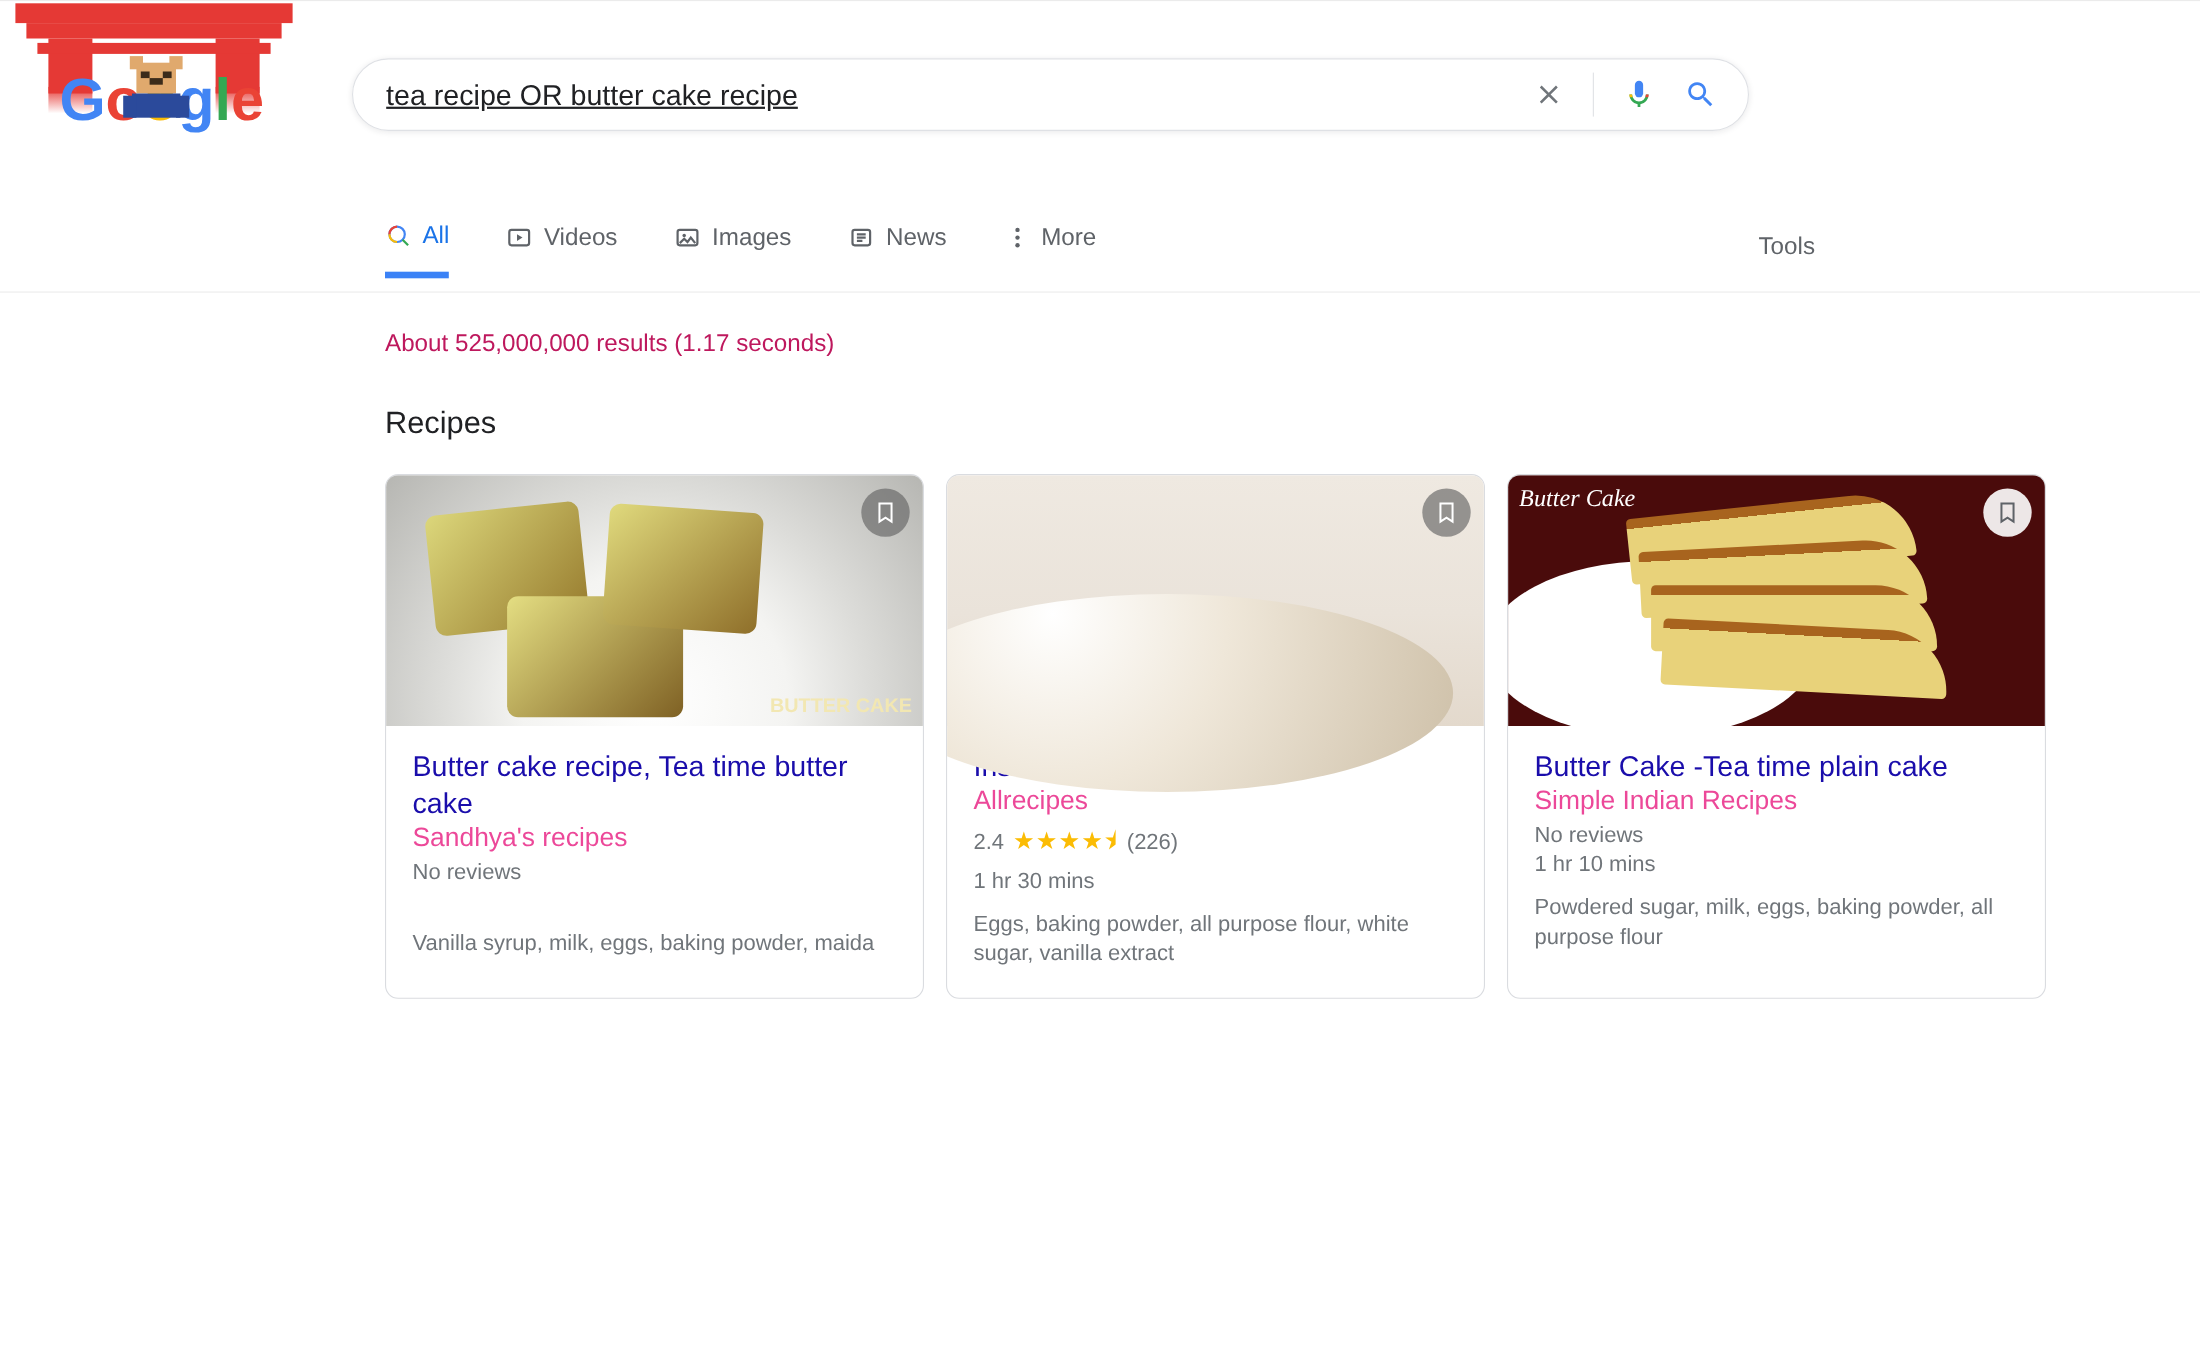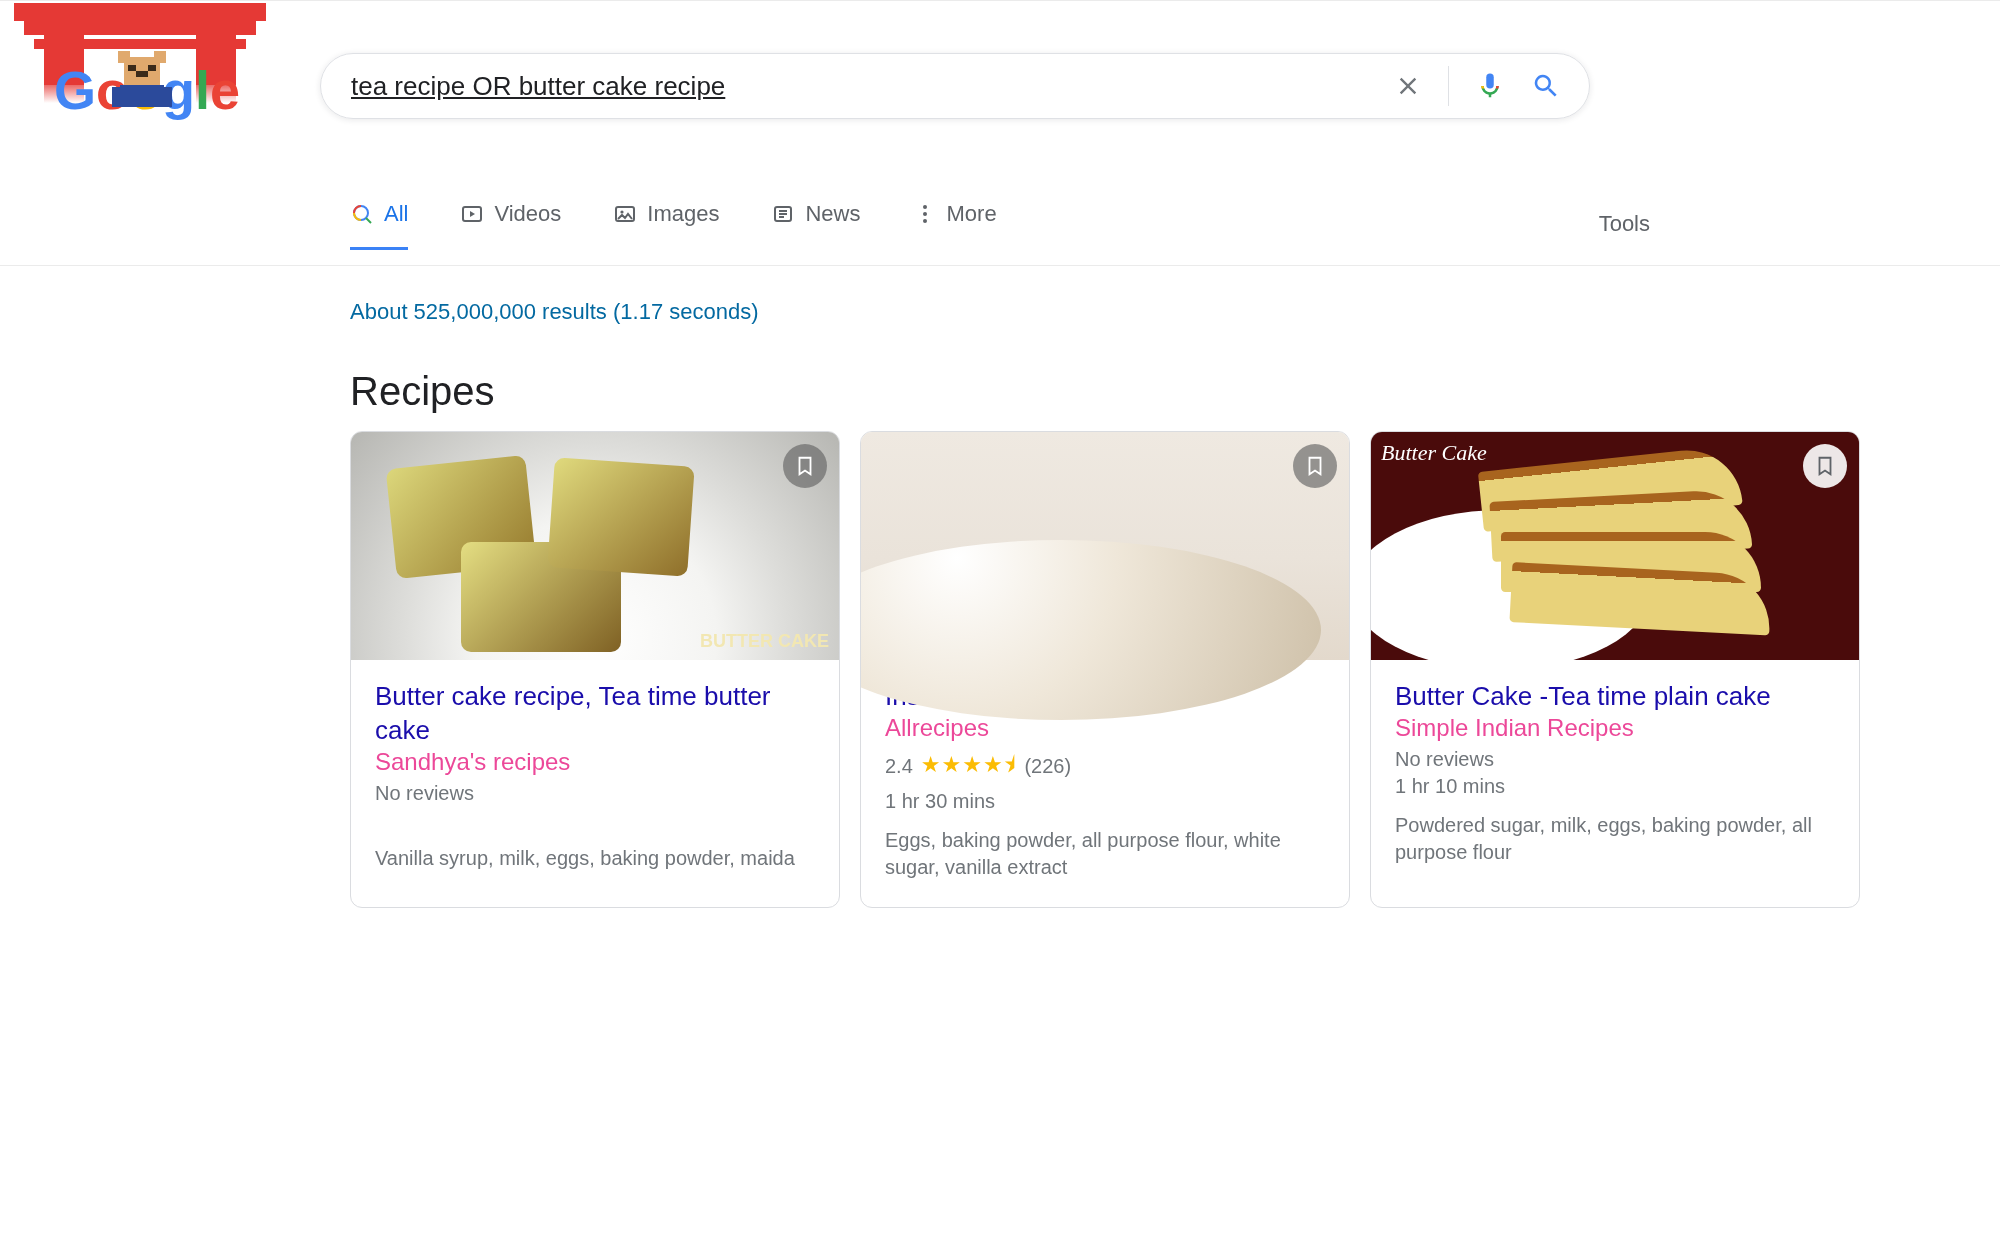--- a/index.html
+++ b/index.html
@@ -34,7 +34,7 @@
   }
   .tab { display:flex; align-items:center; gap:10px; cursor:pointer; padding-bottom: 20px; border-bottom:3px solid transparent;}
   .tab svg { width:24px; height:24px; }
-  .tab.active { color:#1a73e8; border-bottom:3px solid #3b82f6;text-align:center; }
+  .tab.active { color:#1a73e8; border-bottom:6px solid #3b82f6;text-align:center; }
   .tools {
     position:absolute; right: 350px; top: 210px;
     font-size:22px; color:#5f6368; cursor:pointer;

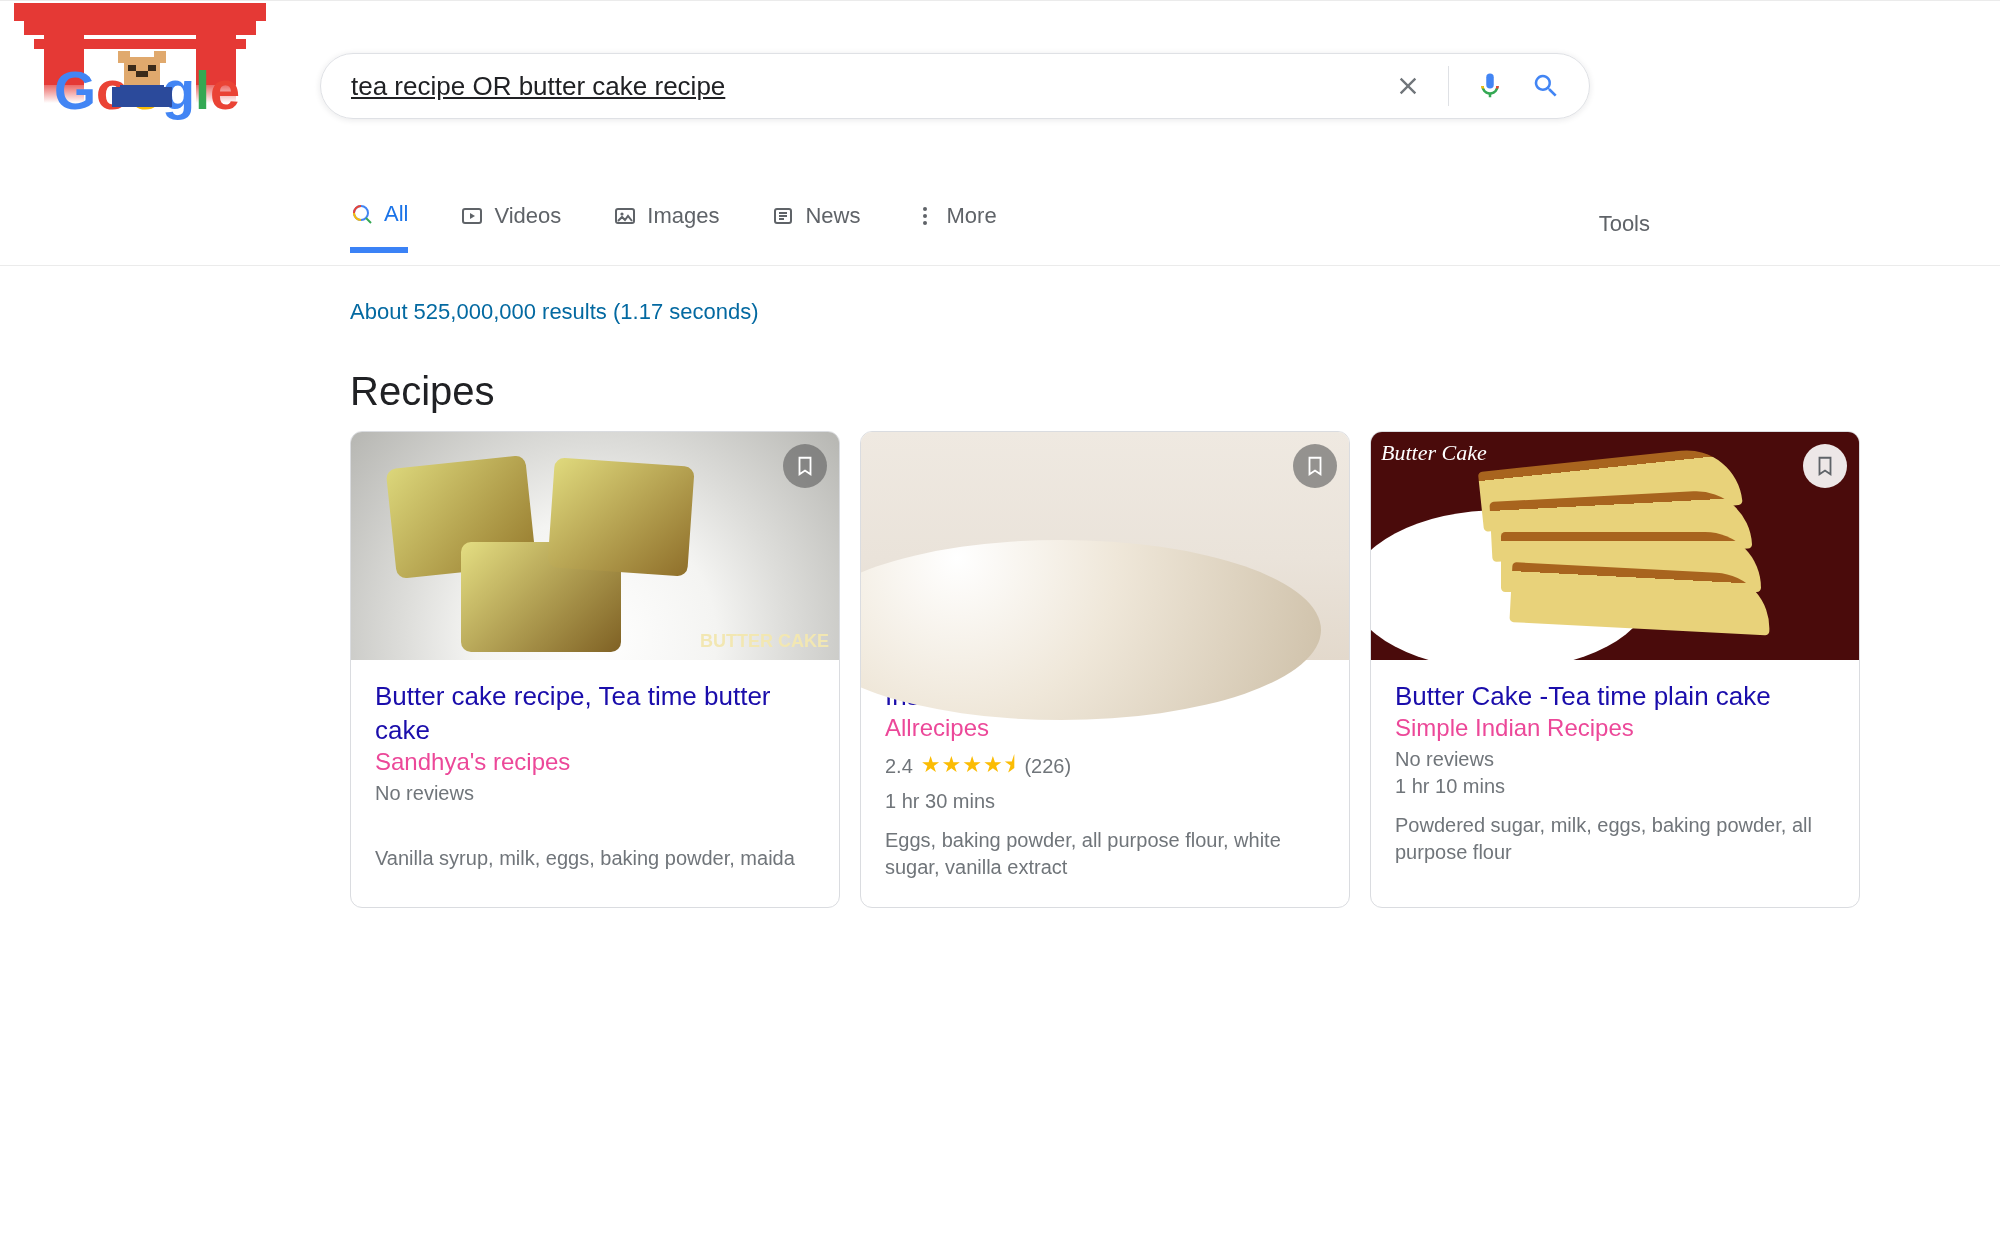--- a/index.html
+++ b/index.html
@@ -44,7 +44,7 @@
     border-bottom:1px solid #ebebeb;
   }
 
-  .stats { position:absolute; left:350px; top:298px; font-size:22px; color:#0369a1; }
+  .stats { position:absolute; left:350px; top:298px; font-size:22px; color:#be185d; }
 
   .section-title { position:absolute; left:350px; top:368px; font-size:40px; font-weight:400; color:#202124; }
 

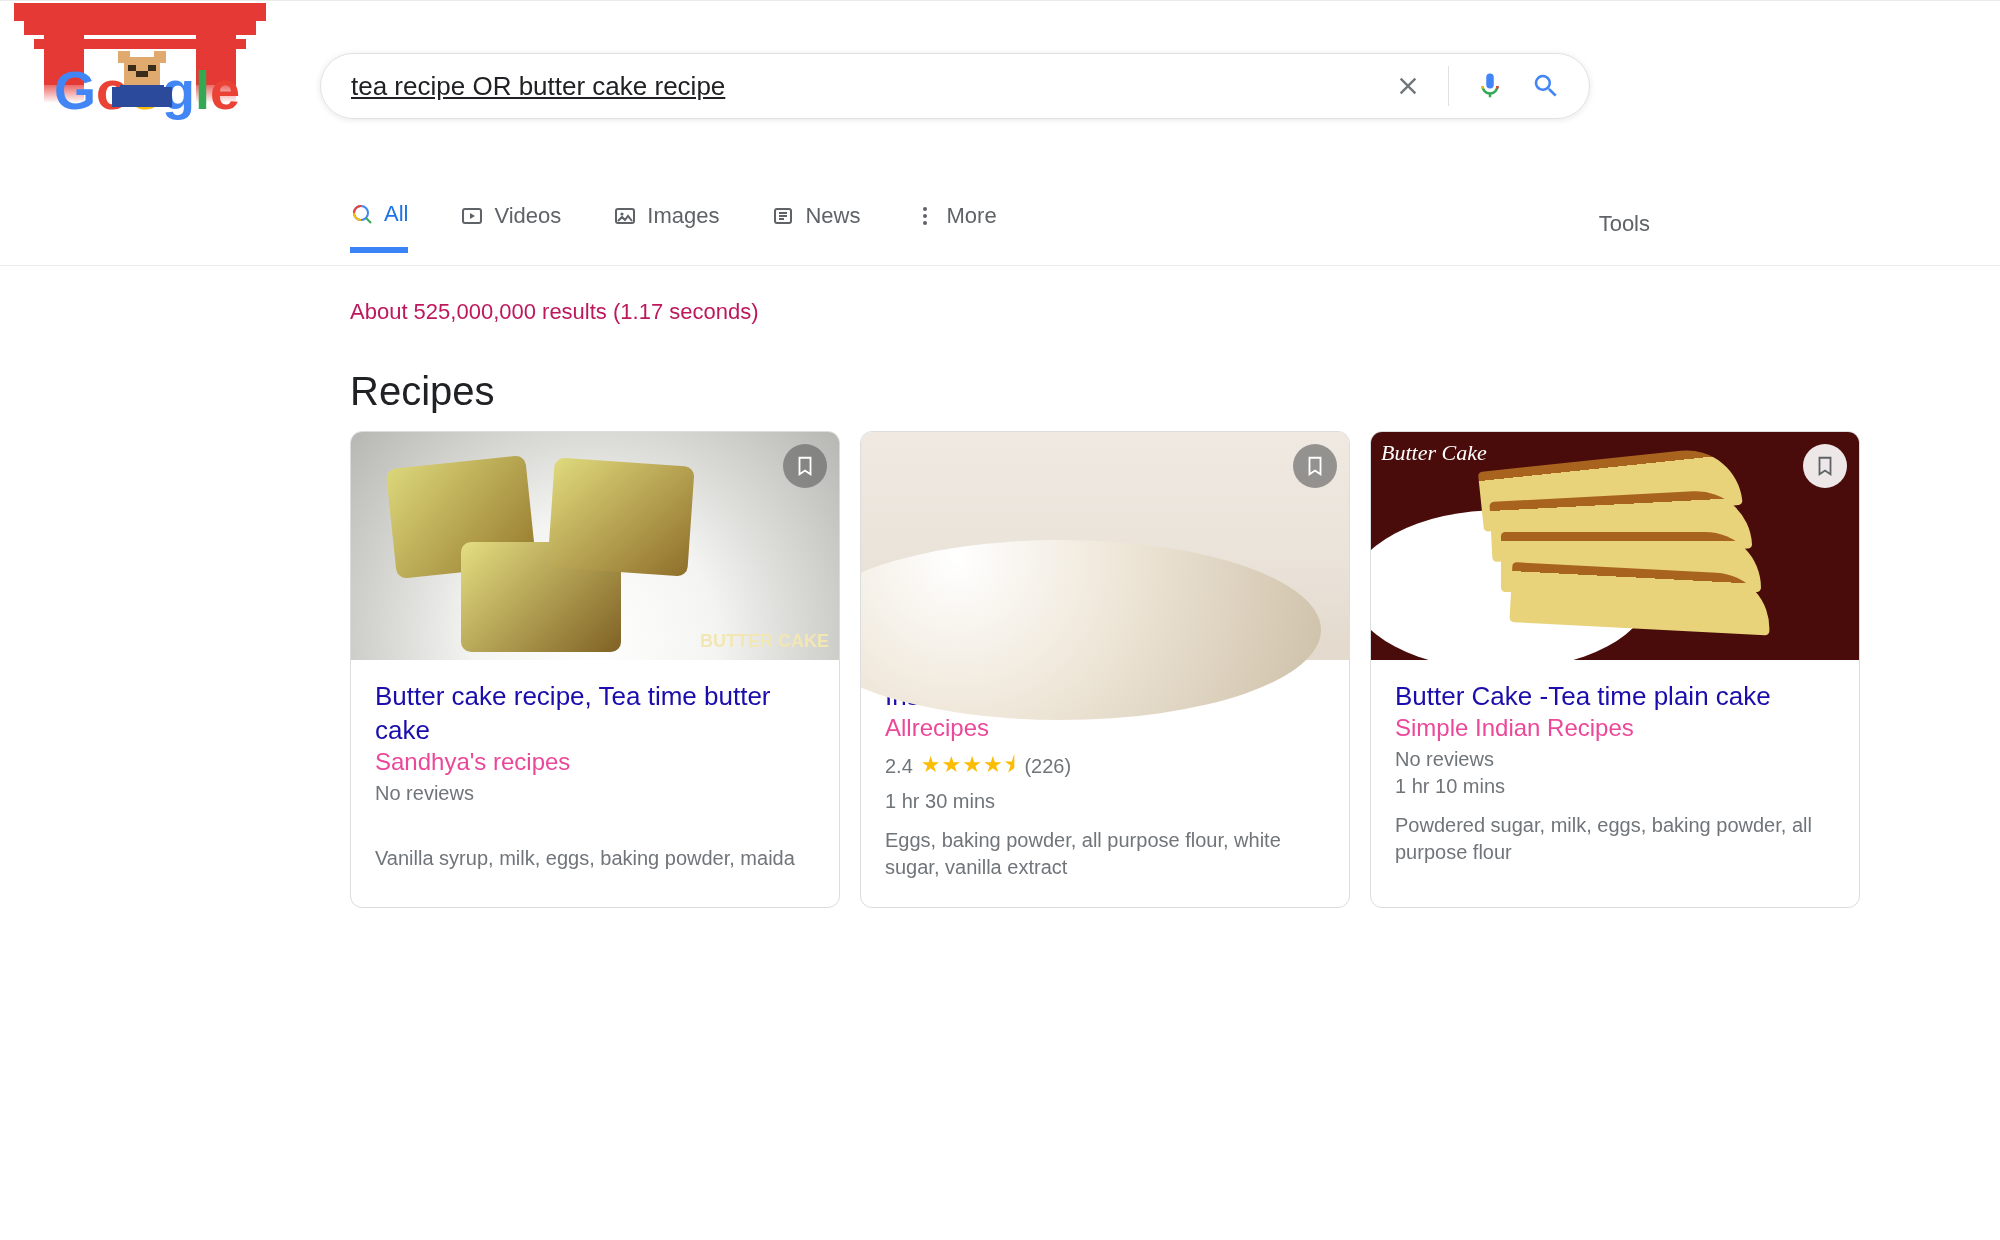--- a/index.html
+++ b/index.html
@@ -46,7 +46,7 @@
 
   .stats { position:absolute; left:350px; top:298px; font-size:22px; color:#be185d; }
 
-  .section-title { position:absolute; left:350px; top:368px; font-size:40px; font-weight:400; color:#202124; }
+  .section-title { position:absolute; left:350px; top:368px; font-size:28px; font-weight:400; color:#202124; }
 
   
   .cards { position:absolute; left:350px; top:430px; display:flex; gap:20px; }

